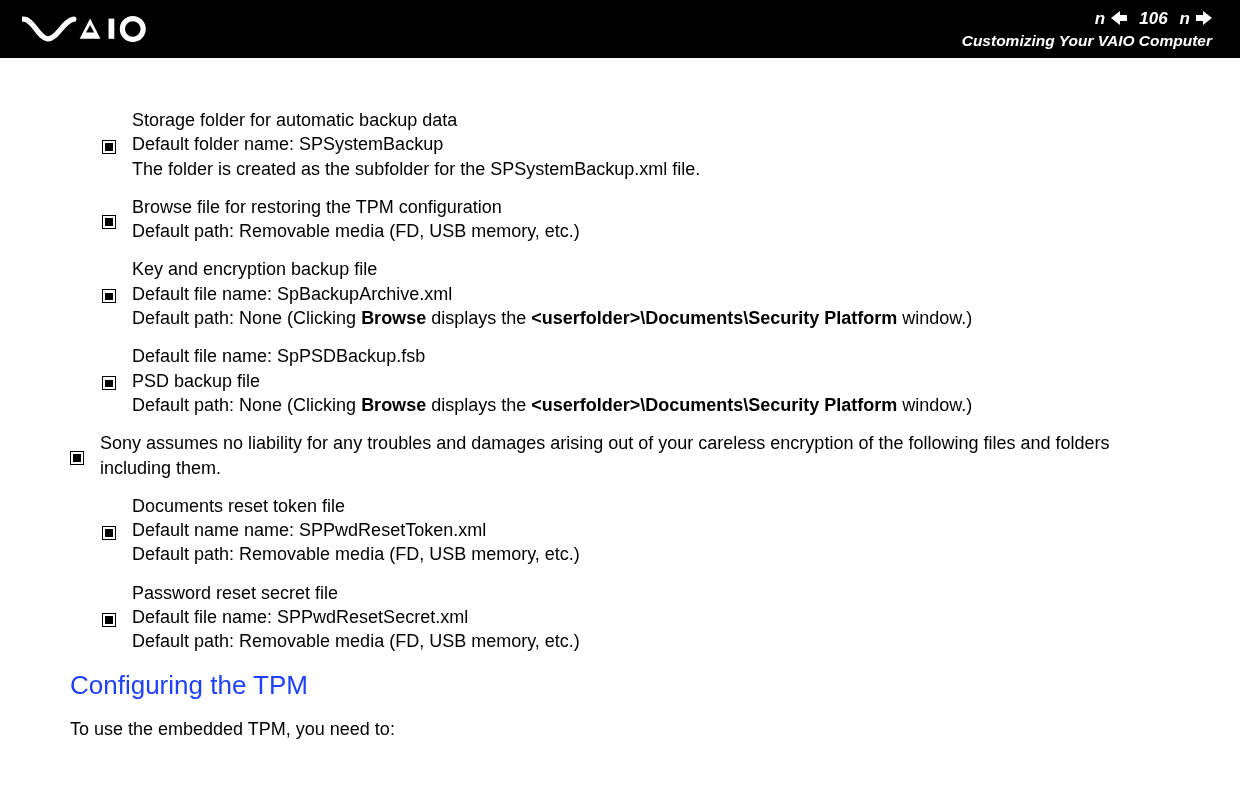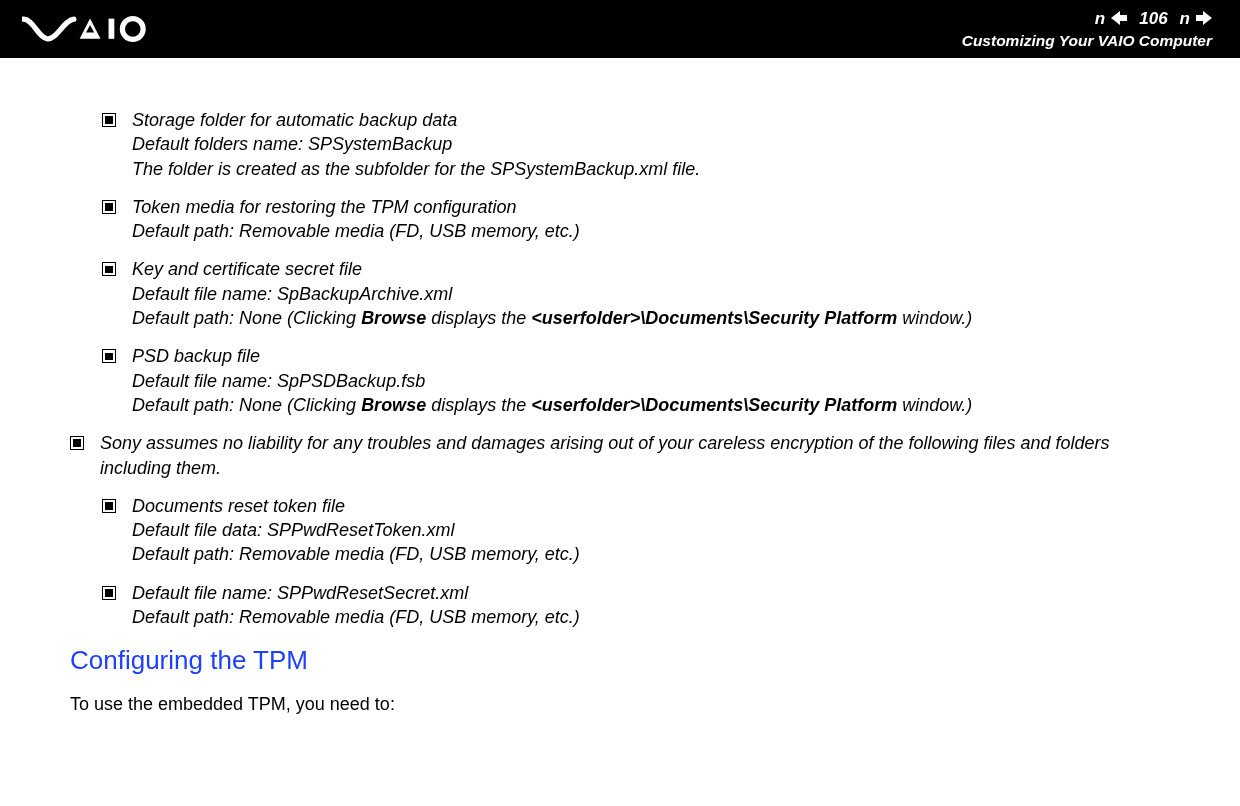--- a/index.html
+++ b/index.html
@@ -14,7 +14,7 @@
   .breadcrumb { font-weight: bold; font-style: italic; margin-top: 2px; text-align: right; }
   .nln-row { display:flex; align-items:center; gap:6px; }
   .content { padding: 50px 60px 0 70px; font-size: 18px; line-height: 1.35; }
-  .bullet-item { display: flex; align-items: flex-start; margin-bottom: 14px; font-style: italic; }
+  .bullet-item { display: flex; align-items: center; margin-bottom: 14px; }
   .bullet-item.nested { margin-left: 32px; }
   .bullet-mark { flex: 0 0 auto; width: 14px; height: 14px; border: 1.6px solid #000; margin-top: 5px; margin-right: 16px; position: relative; }
   .bullet-mark::after { content: ""; position: absolute; left: 1.5px; top: 1.5px; right: 1.5px; bottom: 1.5px; background: #000; }

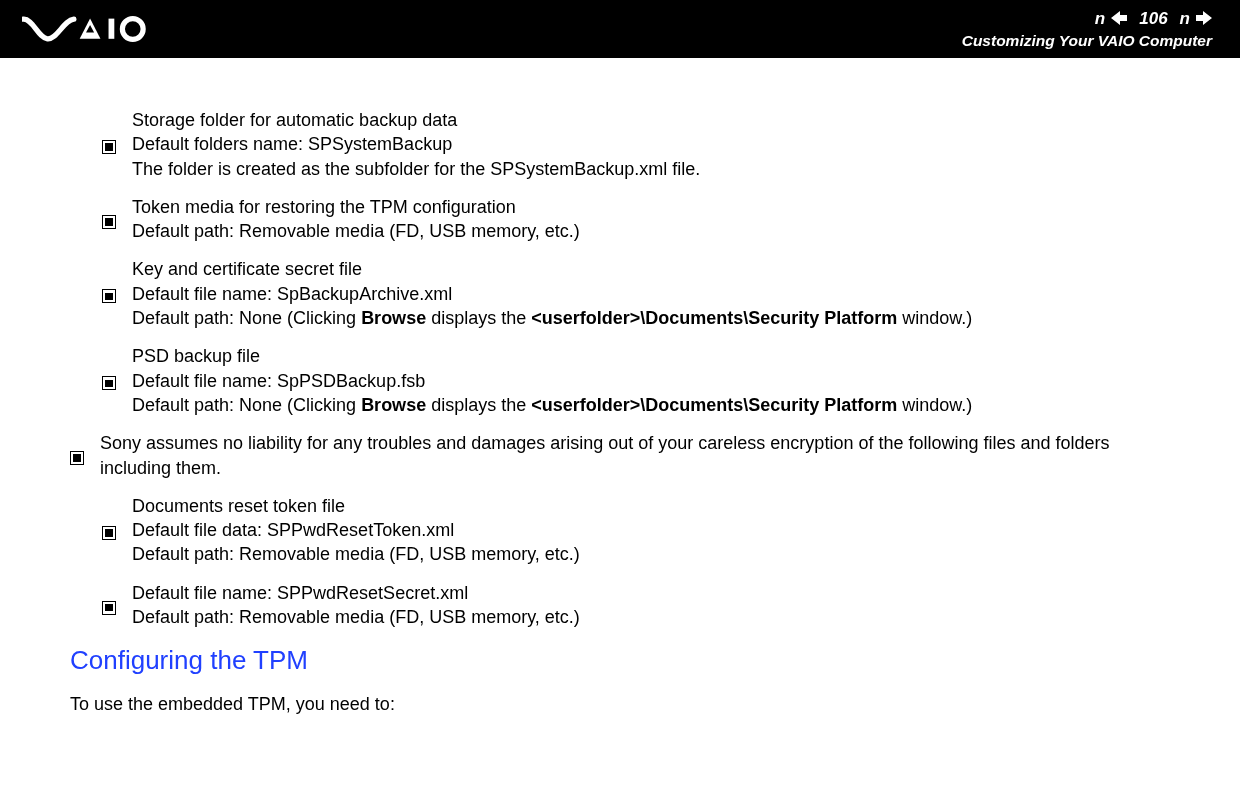--- a/index.html
+++ b/index.html
@@ -72,7 +72,7 @@
     <span class="bullet-mark"></span>
     <div class="bullet-body">
       <span class="line">Storage folder for automatic backup data</span>
-      <span class="line">Default folders name: SPSystemBackup</span>
+      <span class="line">Default folder name: SPSystemBackup</span>
       <span class="line">The folder is created as the subfolder for the SPSystemBackup.xml file.</span>
     </div>
   </div>

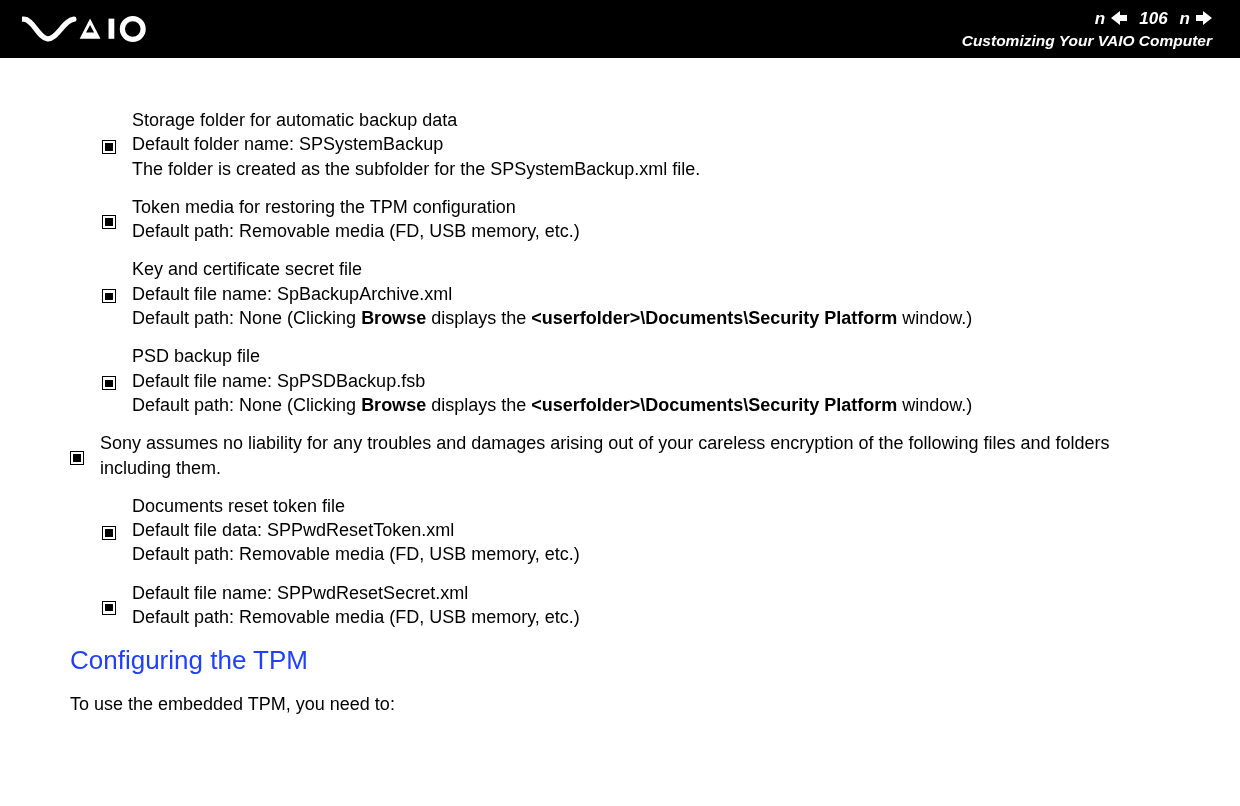--- a/index.html
+++ b/index.html
@@ -80,7 +80,7 @@
   <div class="bullet-item nested">
     <span class="bullet-mark"></span>
     <div class="bullet-body">
-      <span class="line">Token media for restoring the TPM configuration</span>
+      <span class="line">Browse file for restoring the TPM configuration</span>
       <span class="line">Default path: Removable media (FD, USB memory, etc.)</span>
     </div>
   </div>

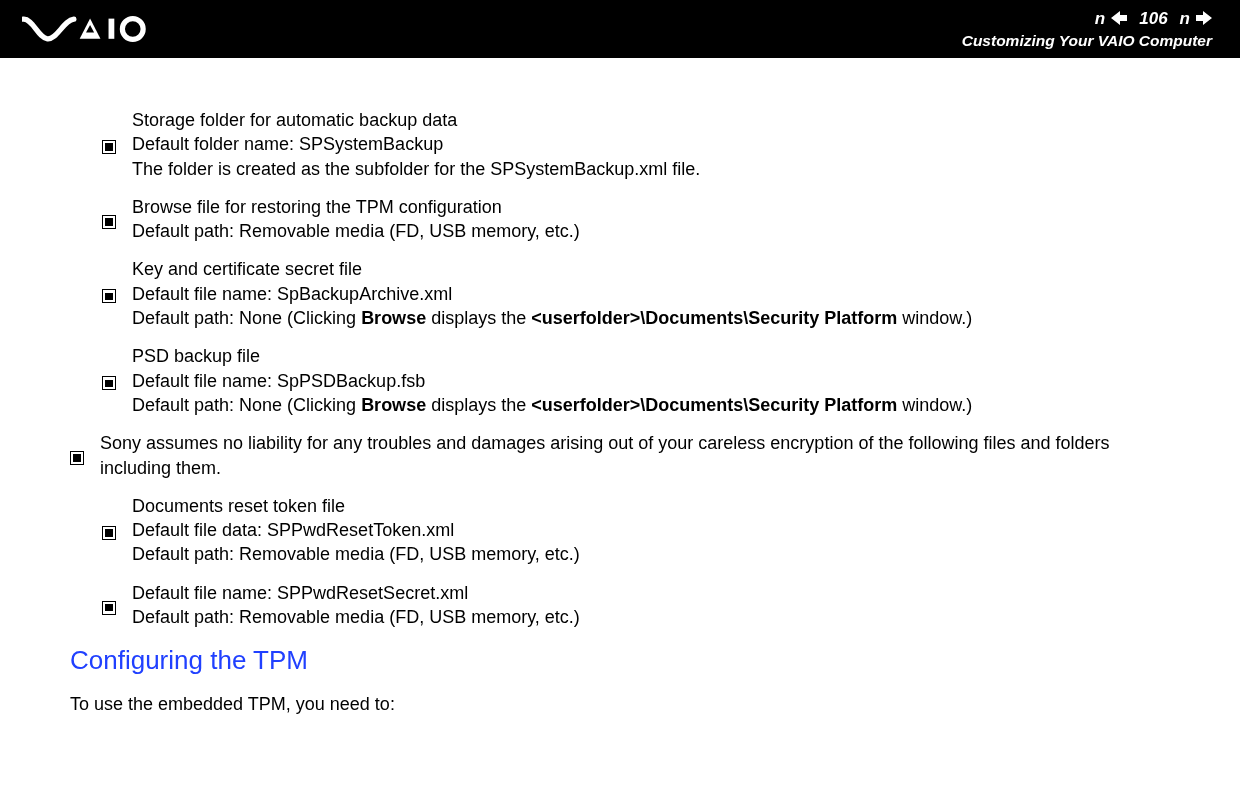--- a/index.html
+++ b/index.html
@@ -88,7 +88,7 @@
   <div class="bullet-item nested">
     <span class="bullet-mark"></span>
     <div class="bullet-body">
-      <span class="line">Key and certificate secret file</span>
+      <span class="line">Key and encryption backup file</span>
       <span class="line">Default file name: SpBackupArchive.xml</span>
       <span class="line"><span>Default path: None (Clicking </span><b>Browse</b><span> displays the </span><b>&lt;userfolder&gt;\Documents\Security Platform</b><span> window.)</span></span>
     </div>

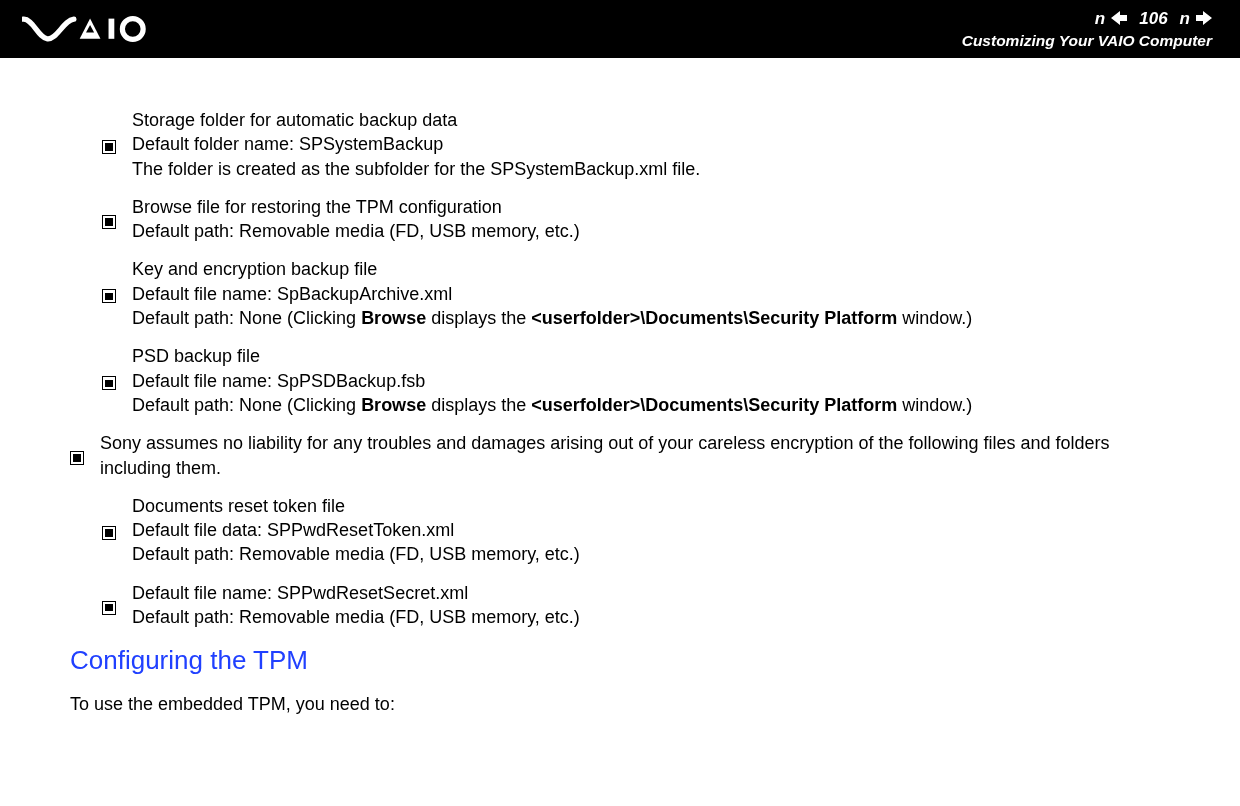--- a/index.html
+++ b/index.html
@@ -97,8 +97,8 @@
   <div class="bullet-item nested">
     <span class="bullet-mark"></span>
     <div class="bullet-body">
+      <span class="line">Default file name: SpPSDBackup.fsb</span>
       <span class="line">PSD backup file</span>
-      <span class="line">Default file name: SpPSDBackup.fsb</span>
       <span class="line"><span>Default path: None (Clicking </span><b>Browse</b><span> displays the </span><b>&lt;userfolder&gt;\Documents\Security Platform</b><span> window.)</span></span>
     </div>
   </div>

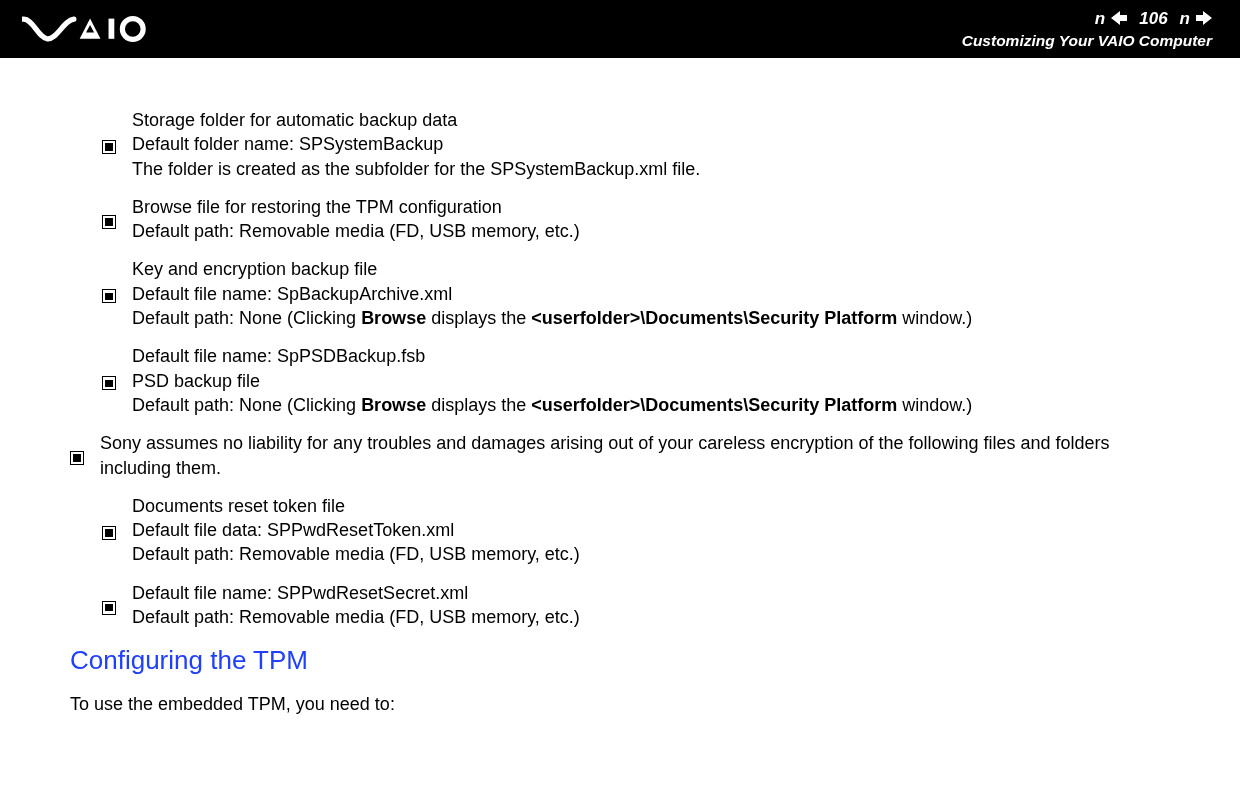--- a/index.html
+++ b/index.html
@@ -114,7 +114,7 @@
     <span class="bullet-mark"></span>
     <div class="bullet-body">
       <span class="line">Documents reset token file</span>
-      <span class="line">Default file data: SPPwdResetToken.xml</span>
+      <span class="line">Default name name: SPPwdResetToken.xml</span>
       <span class="line">Default path: Removable media (FD, USB memory, etc.)</span>
     </div>
   </div>

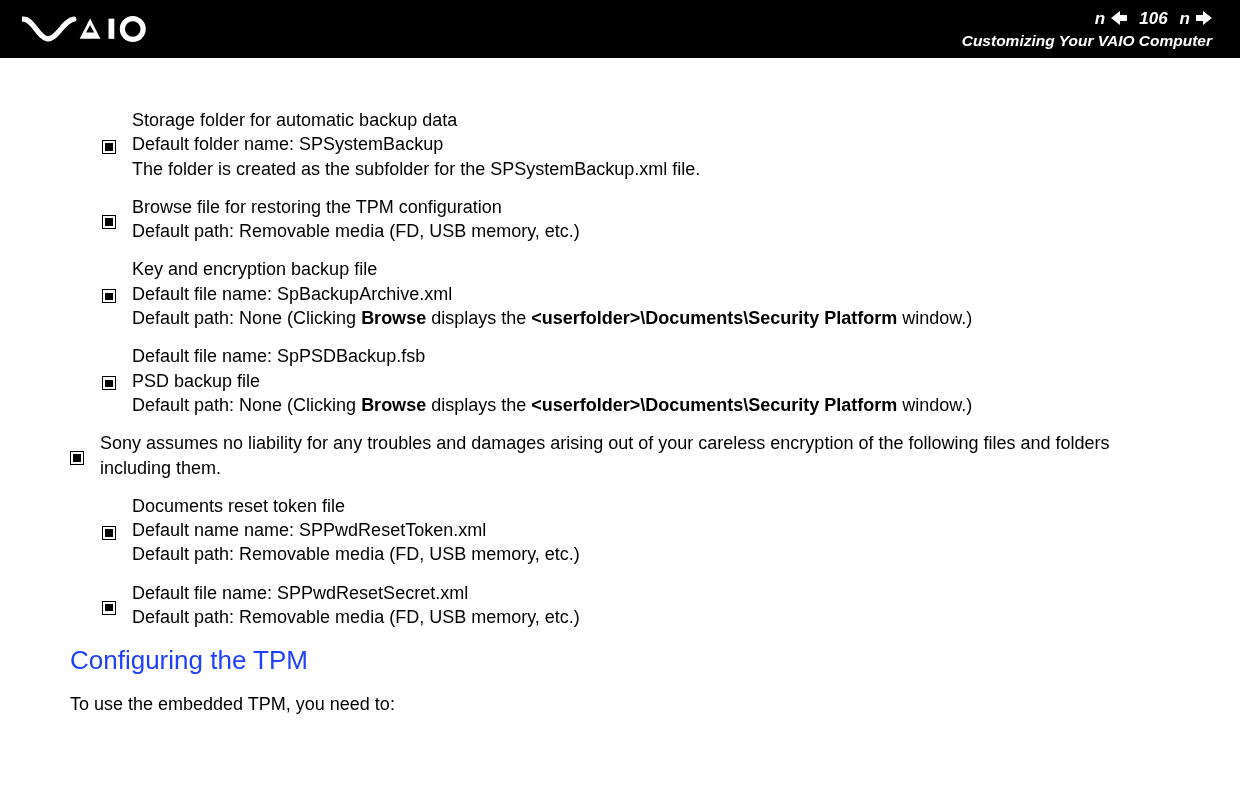--- a/index.html
+++ b/index.html
@@ -122,6 +122,7 @@
   <div class="bullet-item nested">
     <span class="bullet-mark"></span>
     <div class="bullet-body">
+      <span class="line">Password reset secret file</span>
       <span class="line">Default file name: SPPwdResetSecret.xml</span>
       <span class="line">Default path: Removable media (FD, USB memory, etc.)</span>
     </div>

